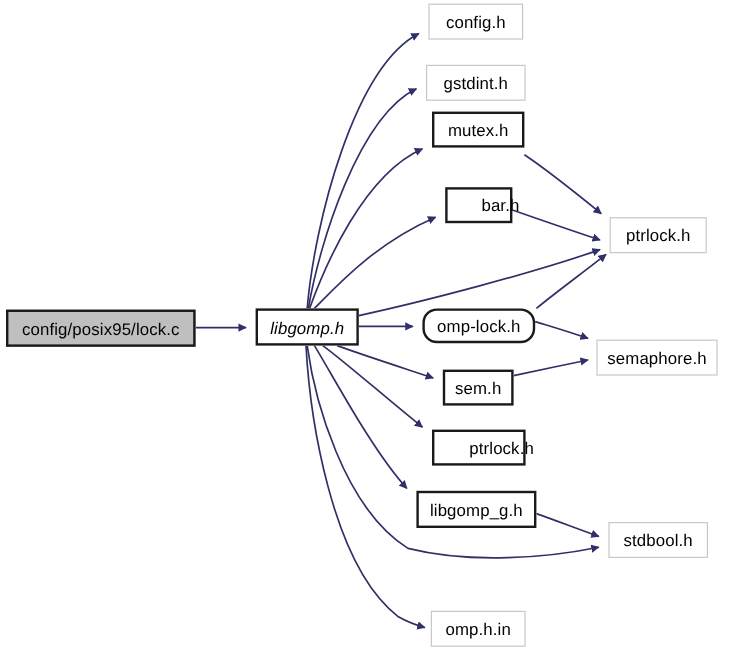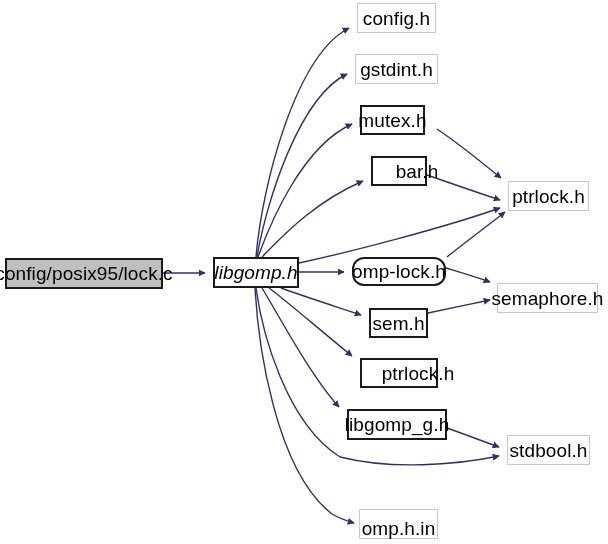--- a/index.html
+++ b/index.html
@@ -31,7 +31,7 @@
     align-items: center;
     justify-content: center;
     background: #ffffff;
-    font-size: 19px;
+    font-size: 14px;
     color: #000000;
     white-space: nowrap;
     line-height: 1;

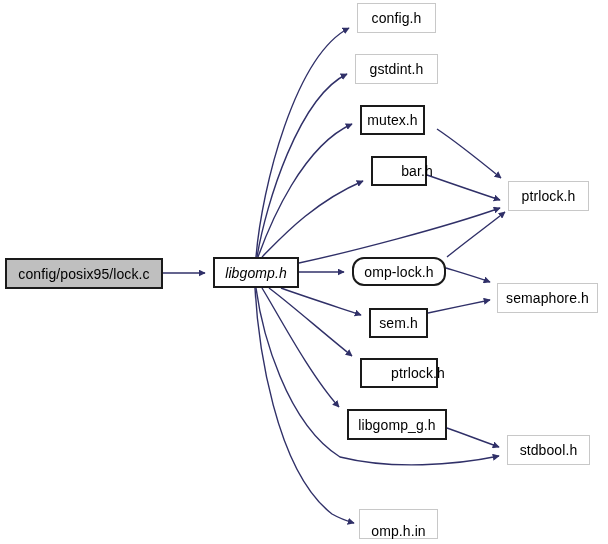--- a/index.html
+++ b/index.html
@@ -101,7 +101,7 @@
       <div class="node ext" style="left: 355px; top: 54px; width: 83px; height: 30px;">
         <span class="node-label">gstdint.h</span>
       </div>
-      <div class="node int" style="left: 360px; top: 105px; width: 65px; height: 30px;">
+      <div class="node int" style="left: 360px; top: 93px; width: 77px; height: 30px;">
         <span class="node-label">mutex.h</span>
       </div>
       <div class="node int" style="left: 371px; top: 156px; width: 56px; height: 30px; padding-left: 36px;">

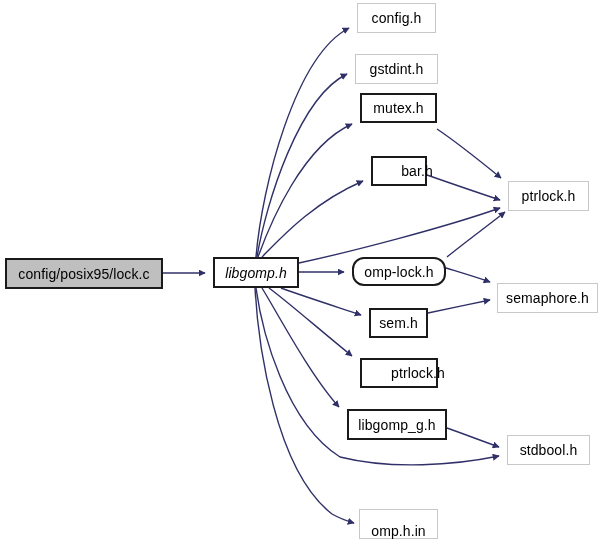--- a/index.html
+++ b/index.html
@@ -128,7 +128,7 @@
       <div class="node ext" style="left: 507px; top: 435px; width: 83px; height: 30px;">
         <span class="node-label">stdbool.h</span>
       </div>
-      <div class="node ext" style="left: 359px; top: 509px; width: 79px; height: 30px; align-items: flex-end;">
+      <div class="node ext" style="left: 359px; top: 509px; width: 79px; height: 30px;">
         <span class="node-label">omp.h.in</span>
       </div>
     </div>

